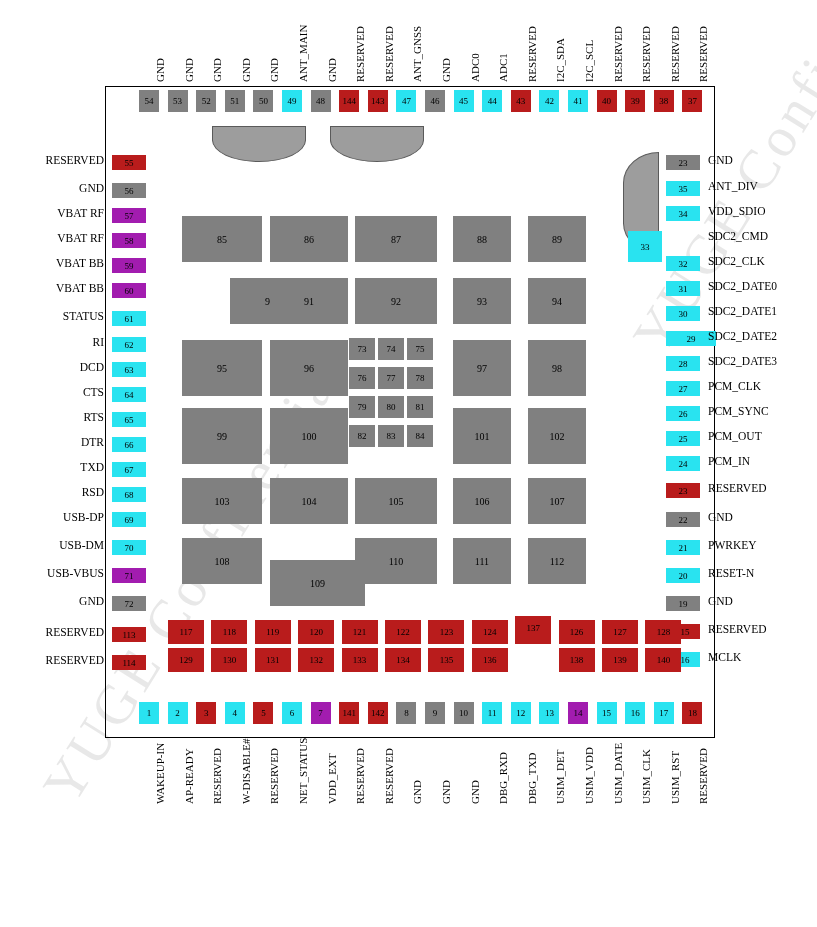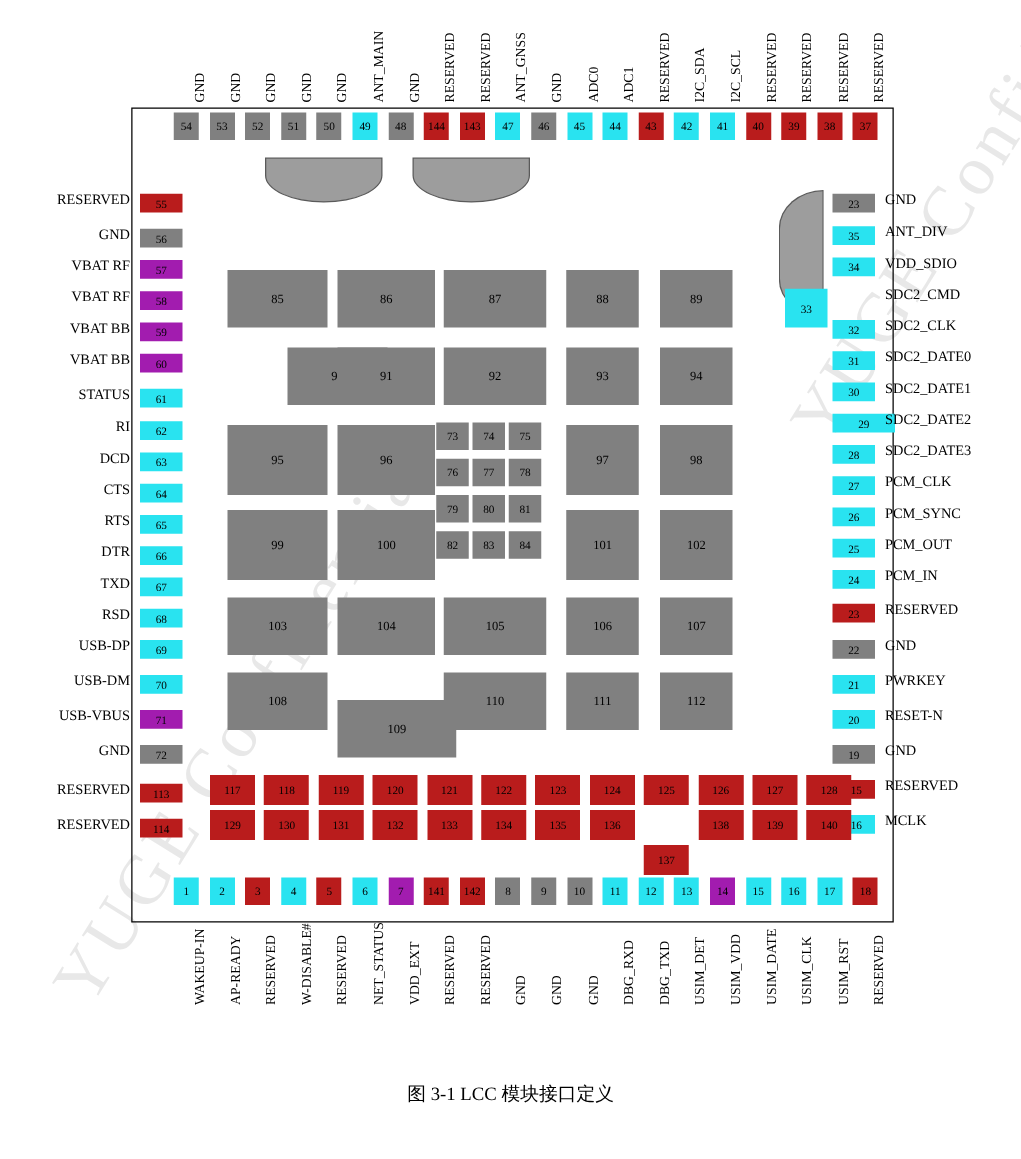--- a/index.html
+++ b/index.html
@@ -268,7 +268,7 @@
       <div class="pad o" style="left:385px;top:648px;width:36px;height:24px;font-size:9px;">134</div>
       <div class="pad o" style="left:428.4px;top:648px;width:36px;height:24px;font-size:9px;">135</div>
       <div class="pad o" style="left:471.8px;top:648px;width:36px;height:24px;font-size:9px;">136</div>
-      <div class="pad o" style="left:515.2px;top:676px;width:36px;height:24px;font-size:9px;">137</div>
+      <div class="pad o" style="left:515.2px;top:616px;width:36px;height:24px;font-size:9px;">137</div>
       <div class="pad o" style="left:558.5999999999999px;top:648px;width:36px;height:24px;font-size:9px;">138</div>
       <div class="pad o" style="left:602px;top:648px;width:36px;height:24px;font-size:9px;">139</div>
       <div class="pad o" style="left:645.4px;top:648px;width:36px;height:24px;font-size:9px;">140</div>

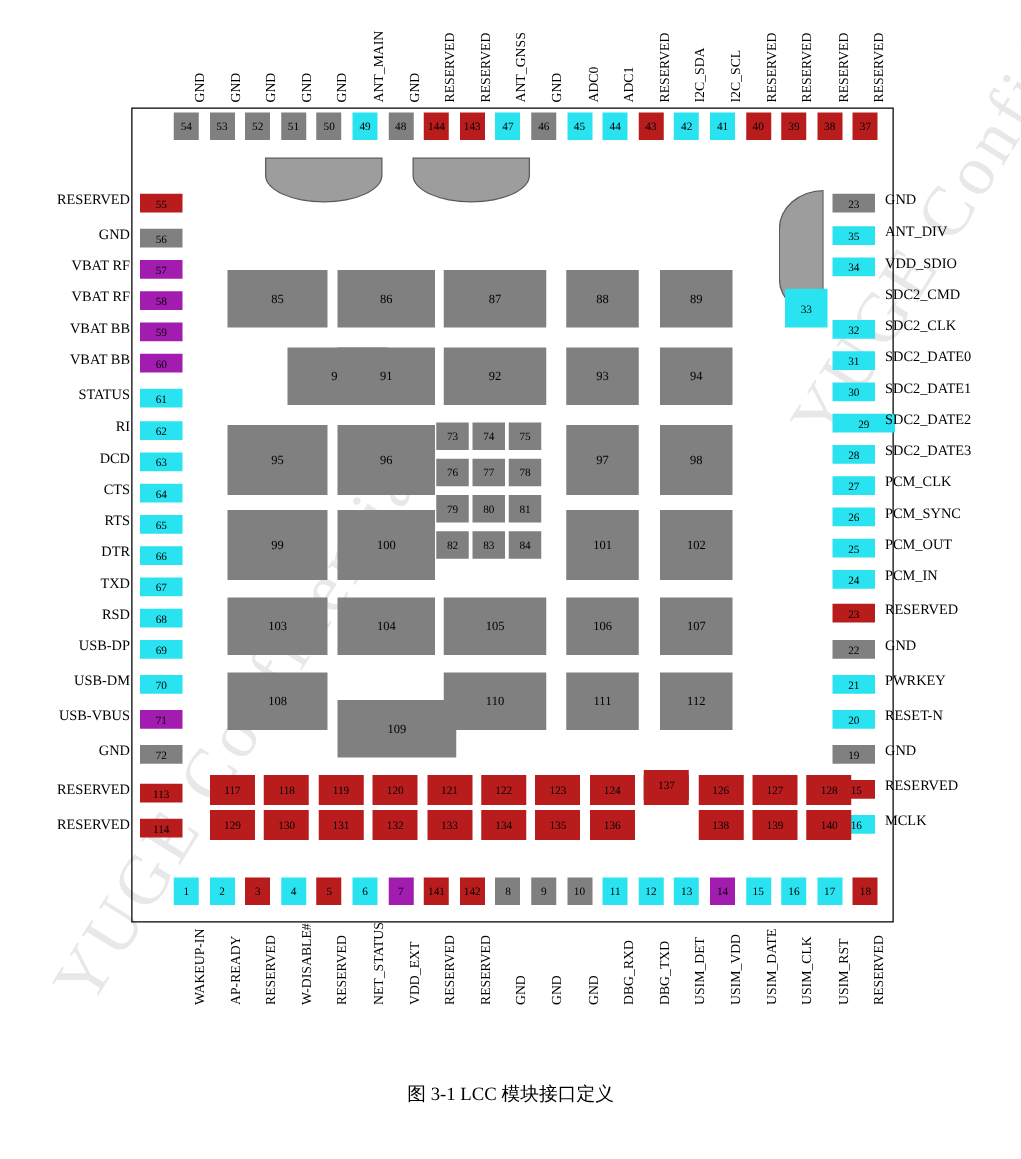--- a/index.html
+++ b/index.html
@@ -274,7 +274,6 @@
       <div class="pad o" style="left:645.4px;top:648px;width:36px;height:24px;font-size:9px;">140</div>
     </div>
 
-  <div class="caption">图 3-1 LCC 模块接口定义</div>
 </div>
 
 </body></html>

